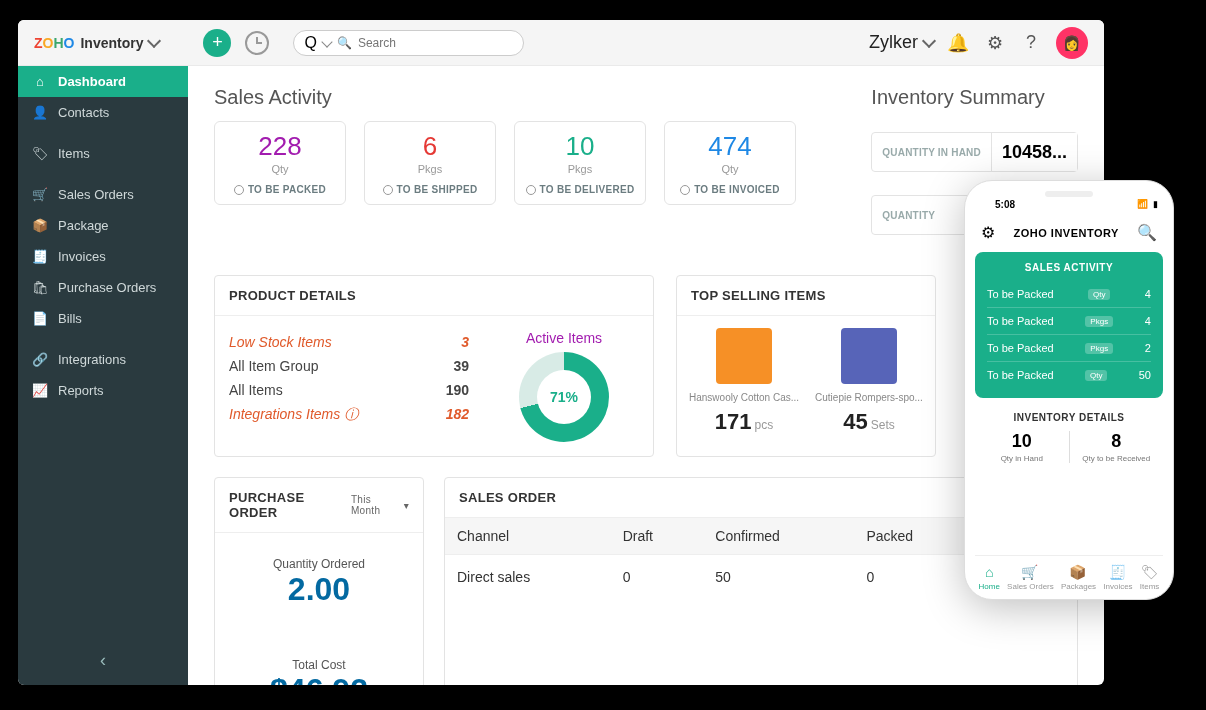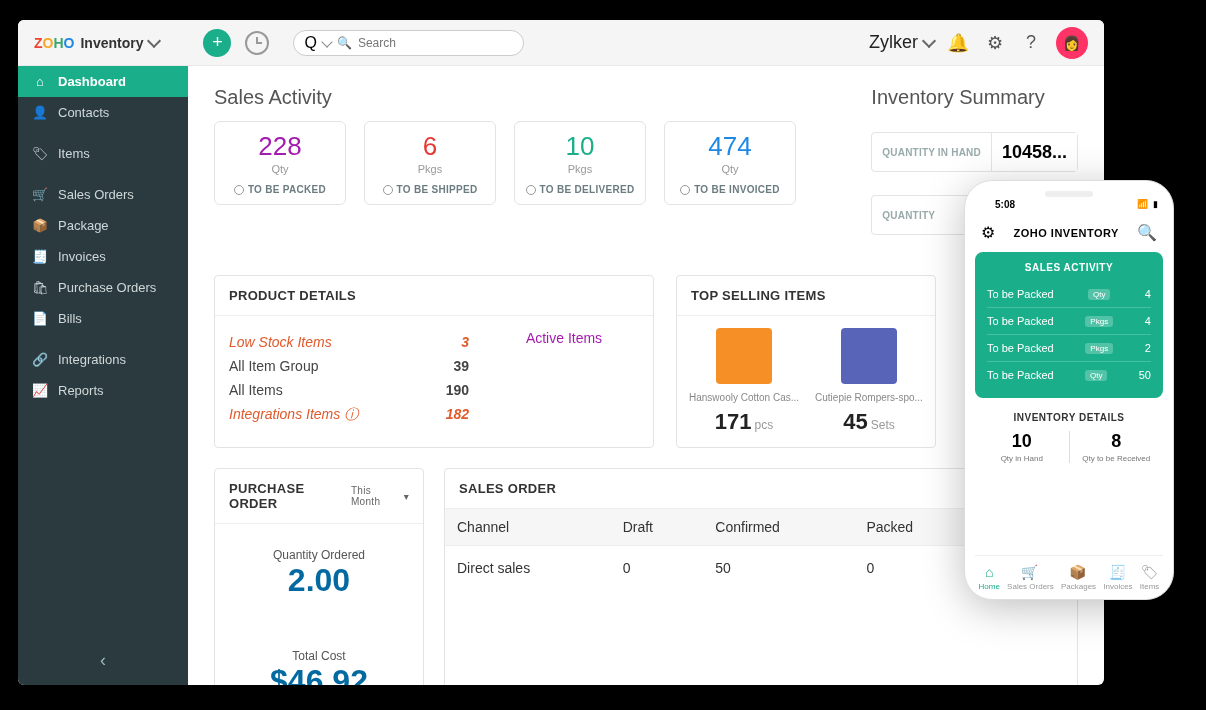--- a/index.html
+++ b/index.html
@@ -236,6 +236,9 @@
               </div>
             <div class="active-items">
               <div class="t">Active Items</div>
+              <div class="donut">
+                  <span>71%</span>
+                </div>
             </div>
           </div>
         </div>

